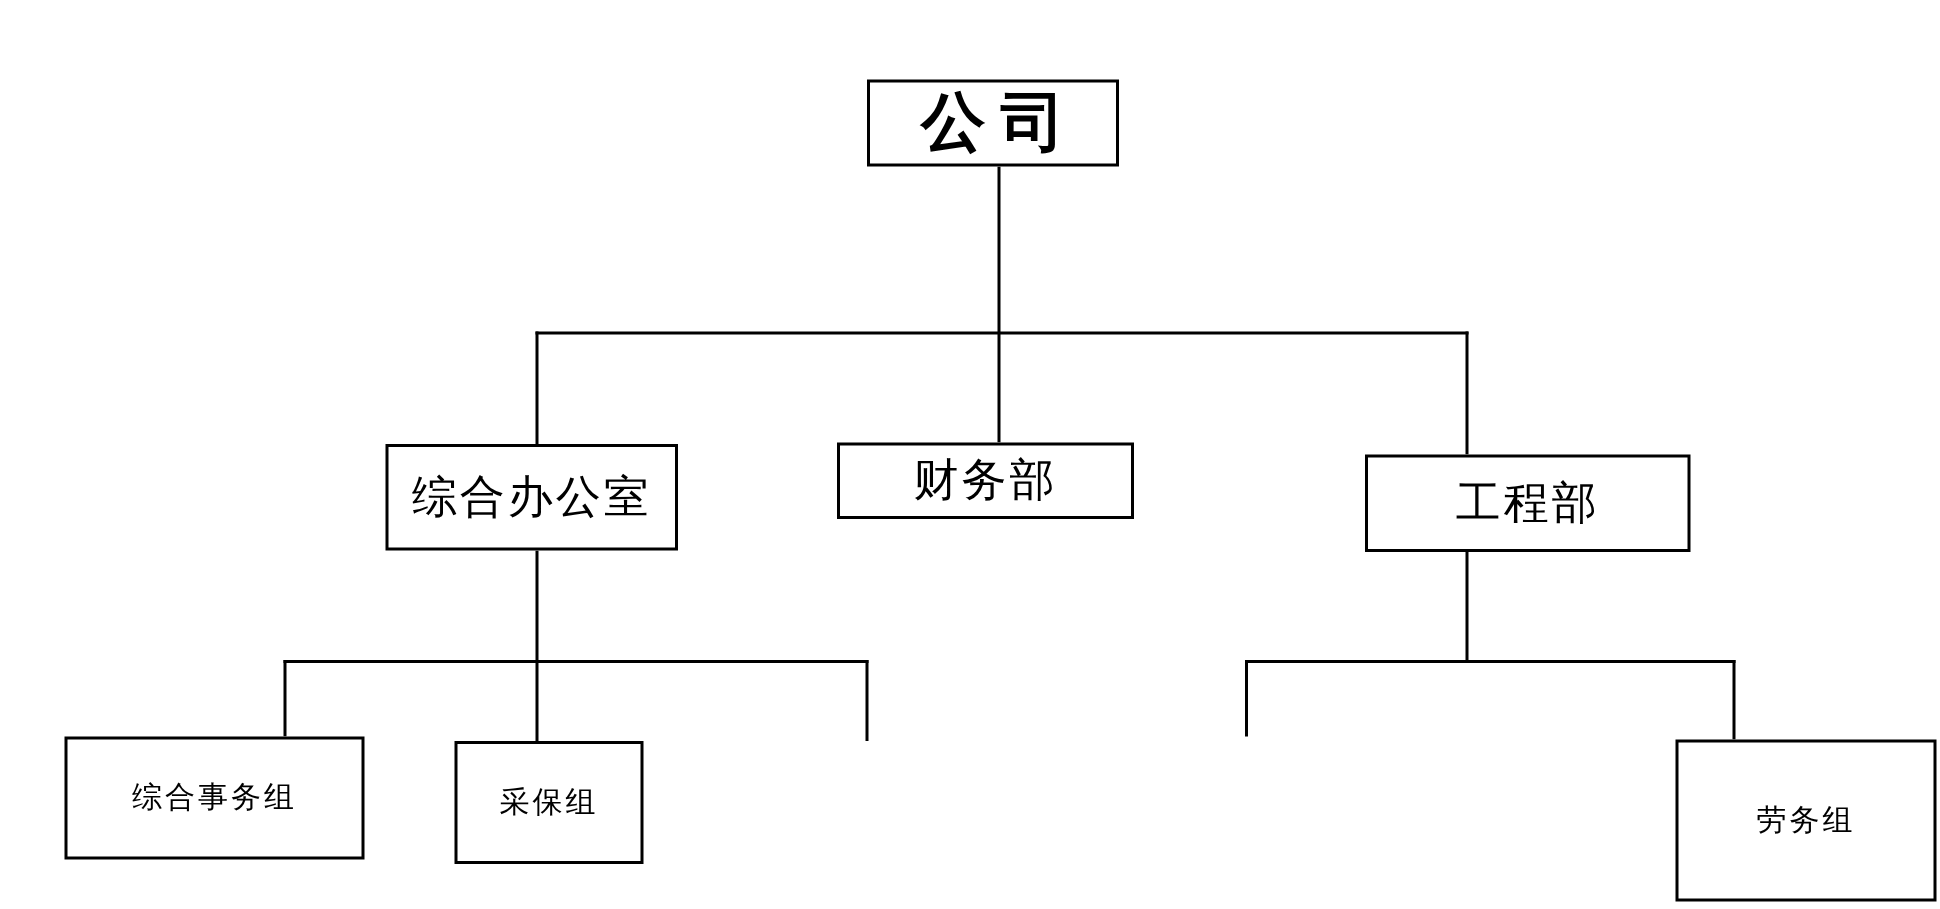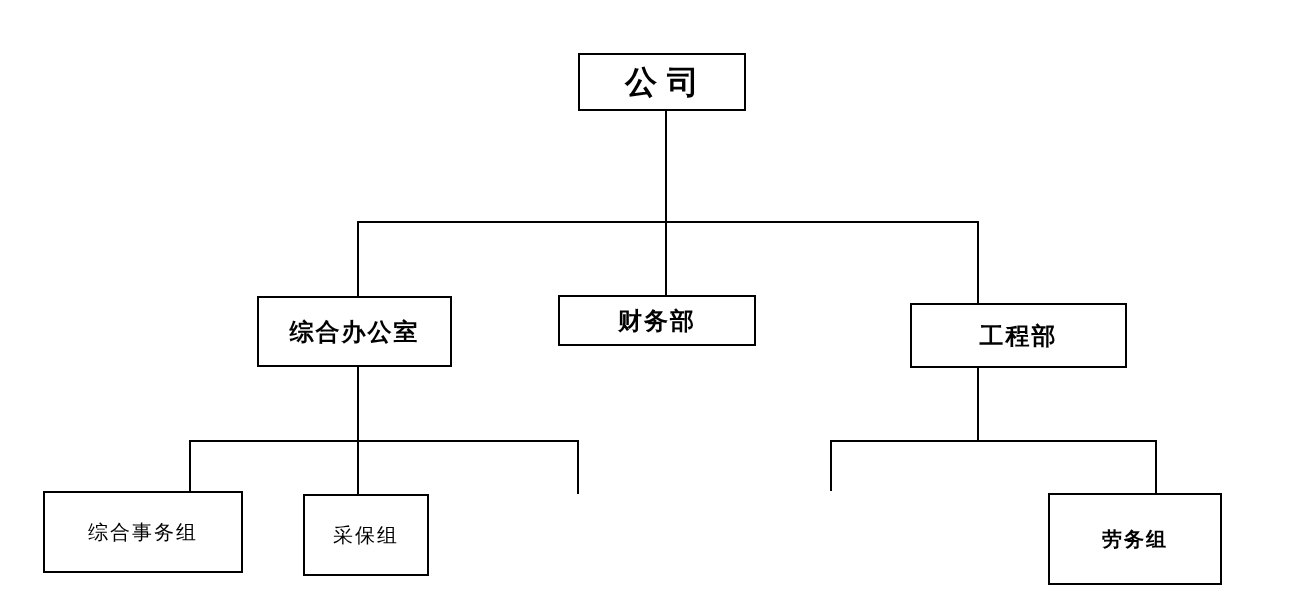--- a/index.html
+++ b/index.html
@@ -29,7 +29,7 @@
     line-height: 1;
   }
   .lv1 {
-    font-size: 32px;
+    font-size: 43px;
     font-weight: bold;
     letter-spacing: 10px;
     padding-left: 10px; 

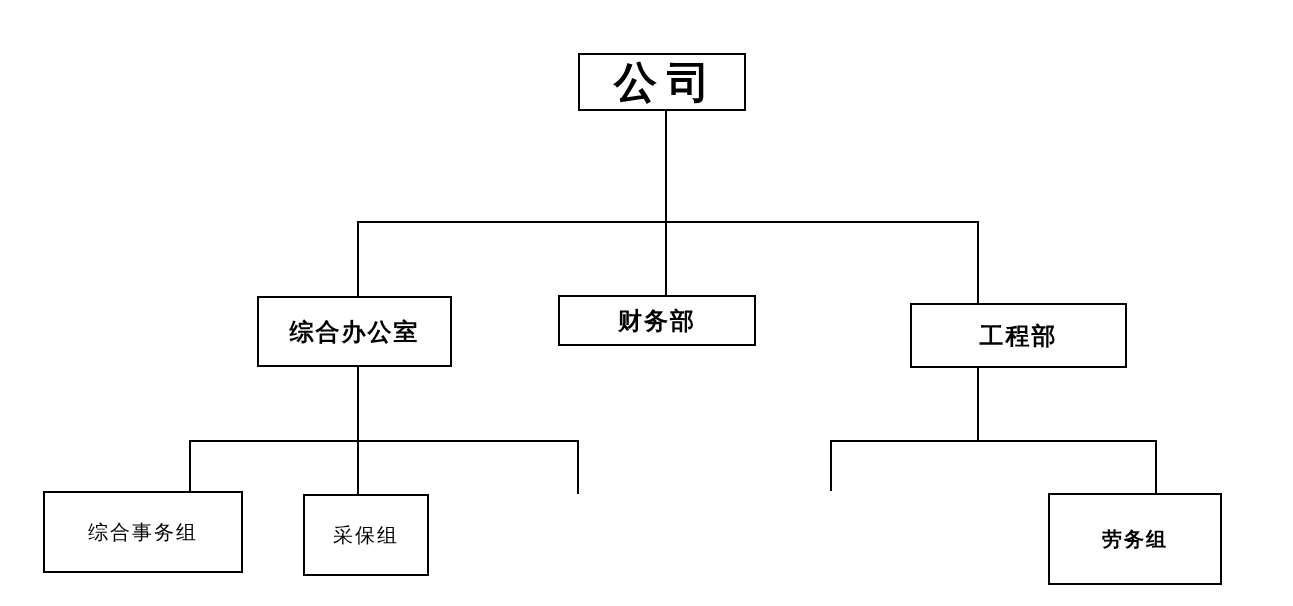--- a/index.html
+++ b/index.html
@@ -35,8 +35,8 @@
     padding-left: 10px; 
   }
   .lv2 {
-    font-size: 24px;
-    font-weight: bold;
+    font-size: 30px;
+    font-weight: normal;
     letter-spacing: 2px;
   }
   .lv3 {

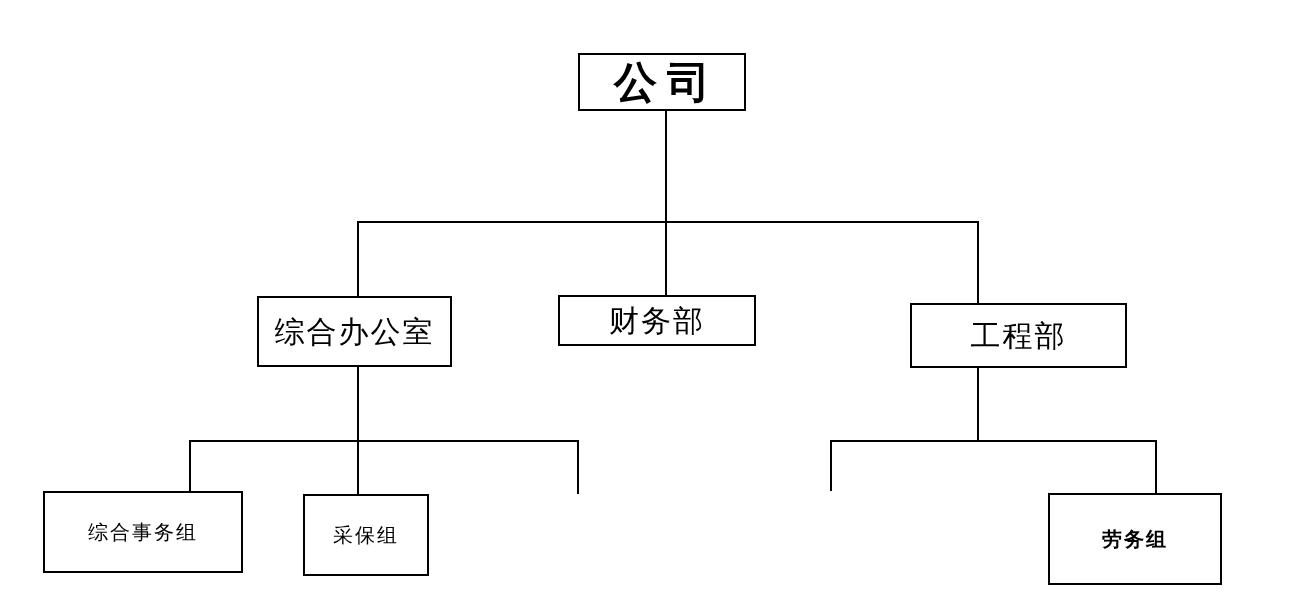--- a/index.html
+++ b/index.html
@@ -58,7 +58,7 @@
   #node-procurement-group  { left: 303px;  top: 494px; width: 126px; height: 82px; }
   #node-safety-group       { left: 480px;  top: 494px; width: 127px; height: 82px; }
   #node-project-group      { left: 745px;  top: 491px; width: 169px; height: 85px; }
-  #node-labor-group        { left: 1048px; top: 493px; width: 174px; height: 92px; font-weight: bold; }
+  #node-labor-group        { left: 1117px; top: 493px; width: 174px; height: 108px; }
 
   
   #line-root-to-finance       { left: 665px;  top: 111px; width: 2px;   height: 184px; } 

